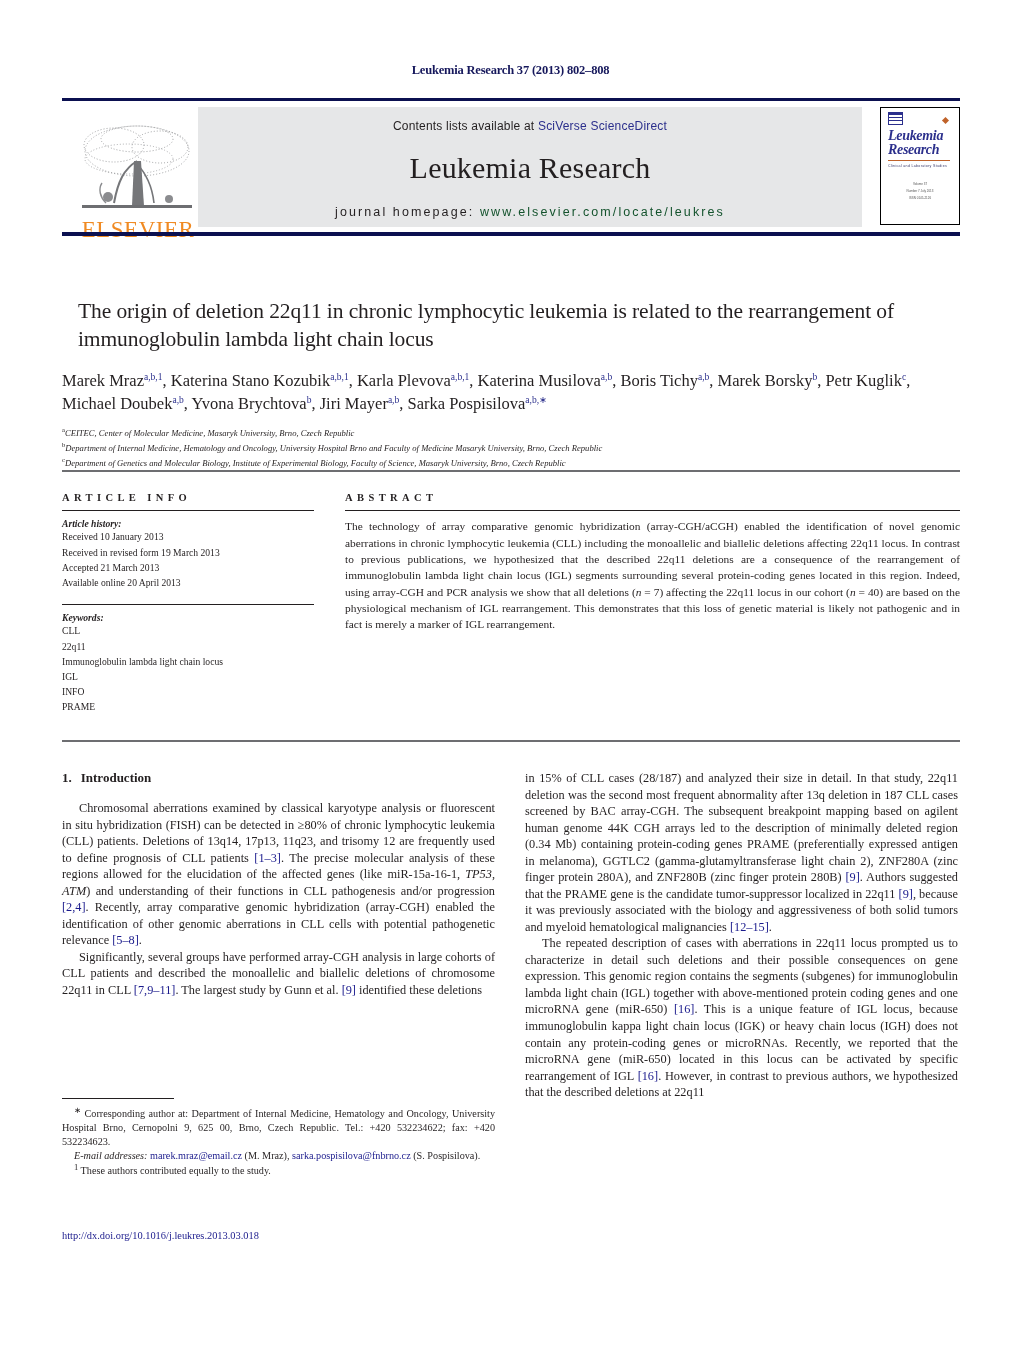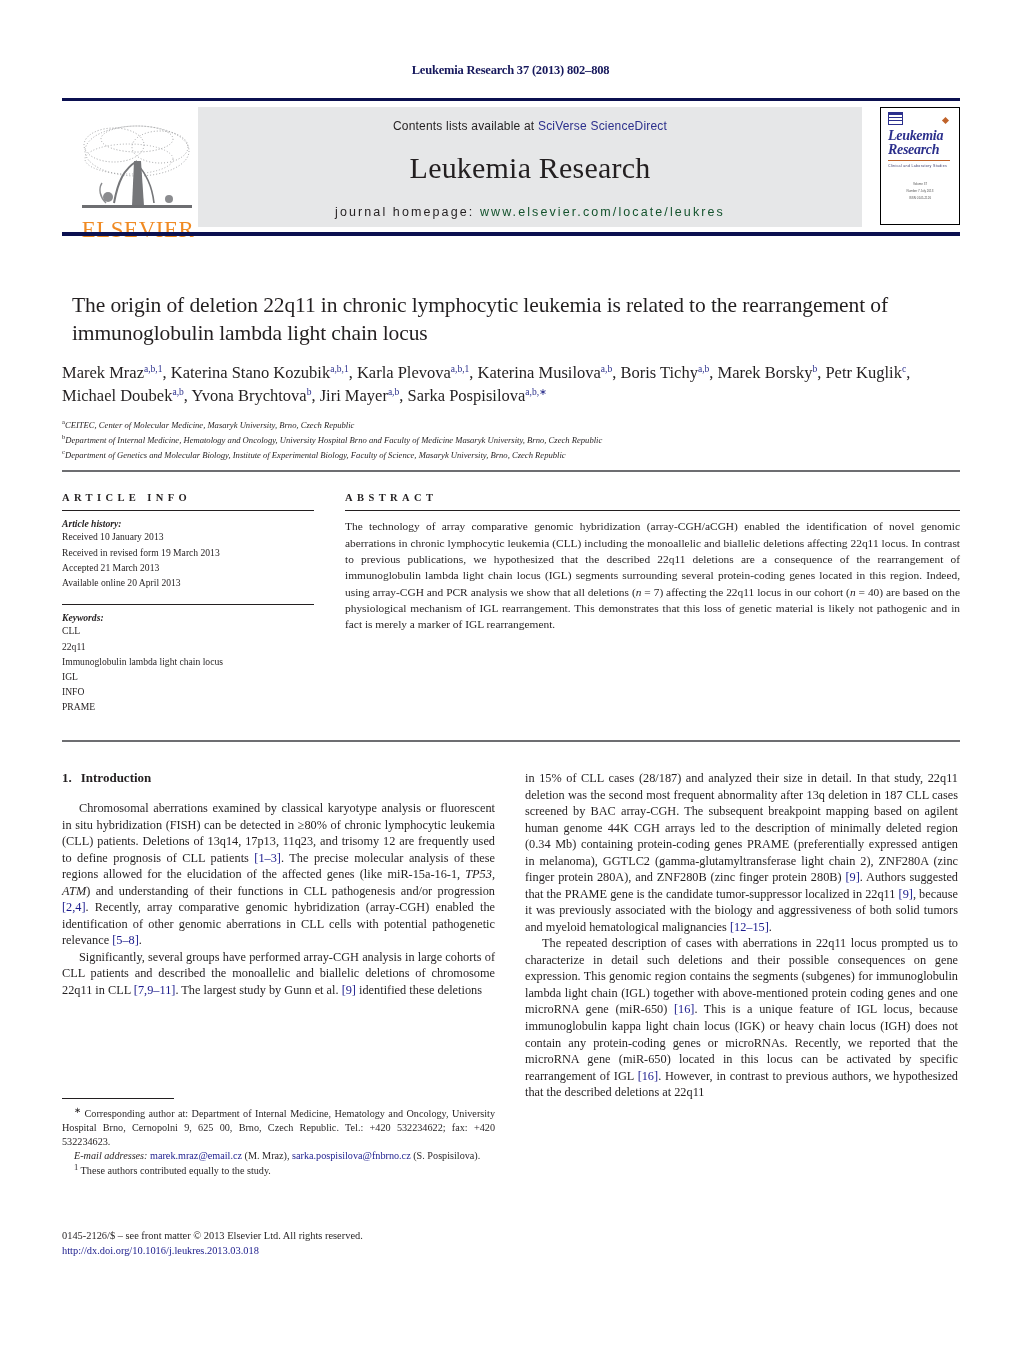--- a/index.html
+++ b/index.html
@@ -190,7 +190,7 @@
     font-size: 21.5px;
     line-height: 1.28;
     color: #231f20;
-    margin: 10px;
+    margin: 16px;
     font-weight: normal;
     letter-spacing: -0.1px;
   }

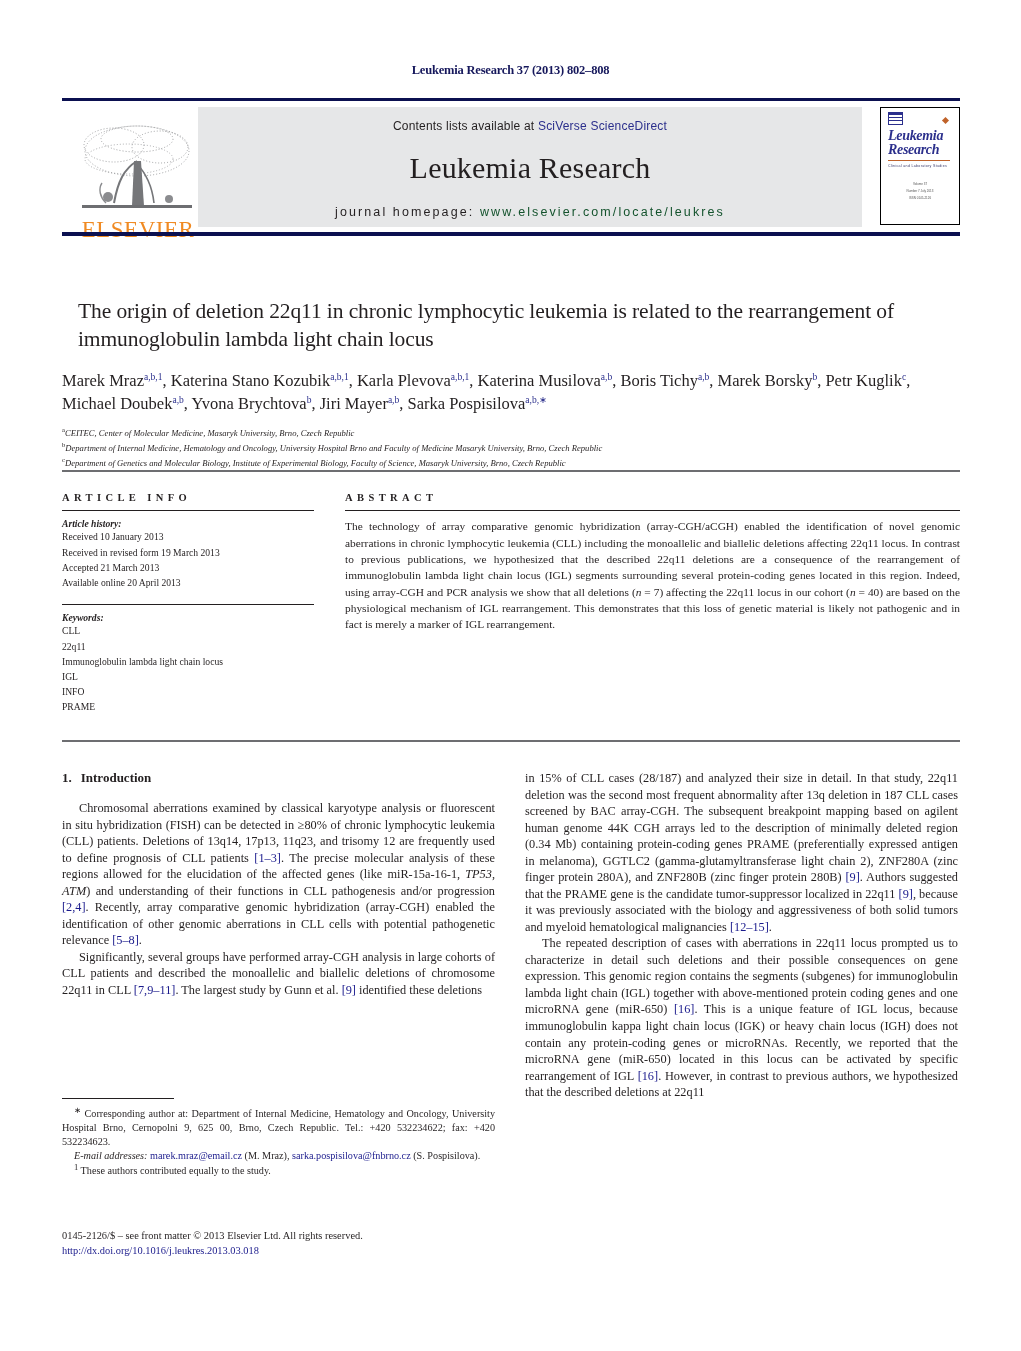--- a/index.html
+++ b/index.html
@@ -468,7 +468,6 @@
   </div>
 
   <div class="issn">
-    <div>0145-2126/$ – see front matter © 2013 Elsevier Ltd. All rights reserved.</div>
     <div class="doi">http://dx.doi.org/10.1016/j.leukres.2013.03.018</div>
   </div>
 

